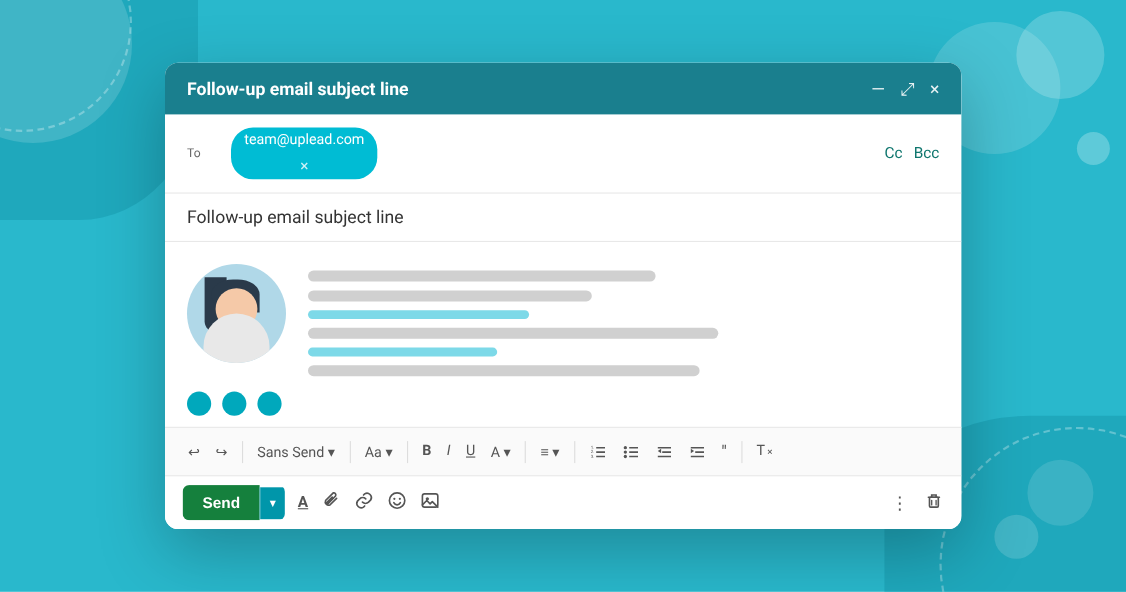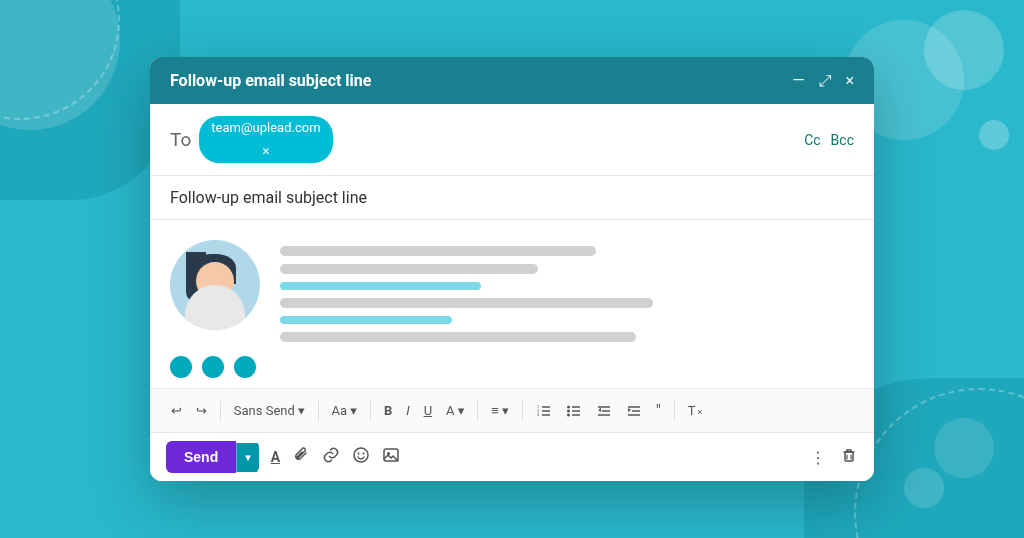--- a/index.html
+++ b/index.html
@@ -104,8 +104,8 @@
     }
     .to-label {
       color: #666;
-      font-size: 19px;
-      margin-right: 8px;
+      font-size: 11px;
+      margin-right: 20px;
       min-width: 20px;
     }
     .email-tag {

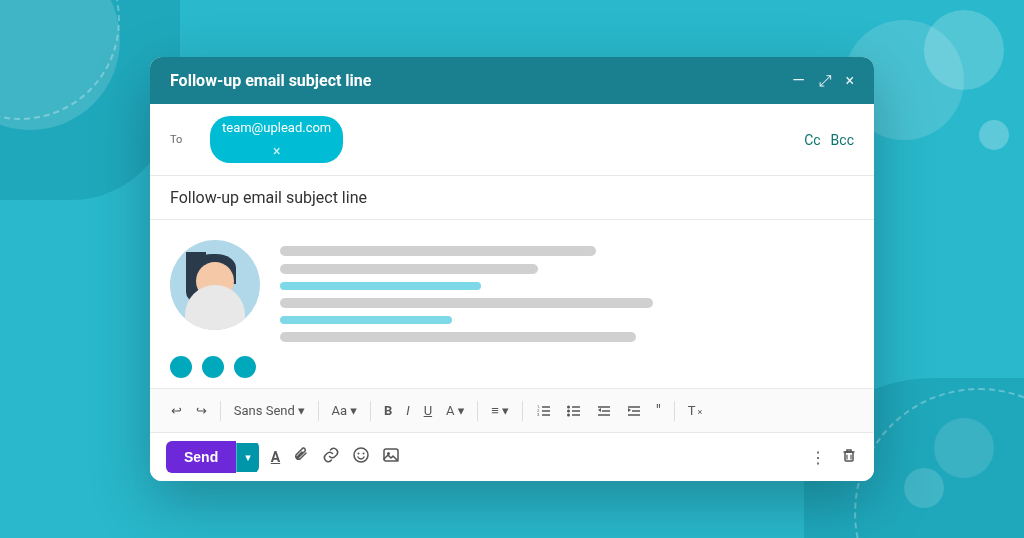--- a/index.html
+++ b/index.html
@@ -288,7 +288,7 @@
       overflow: hidden;
     }
     .send-btn-main {
-      background: #6d28d9;
+      background: #15803d;
       color: #fff;
       padding: 8px 18px;
       font-size: 14px;

